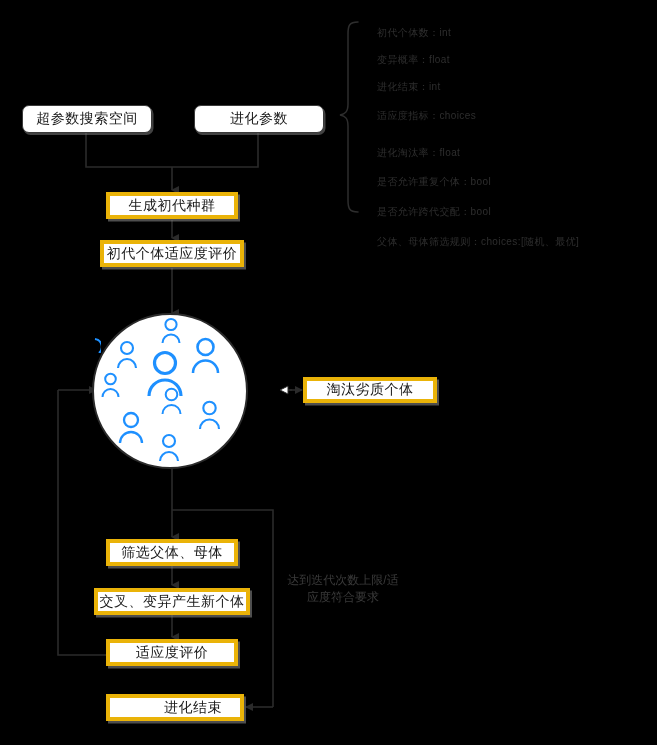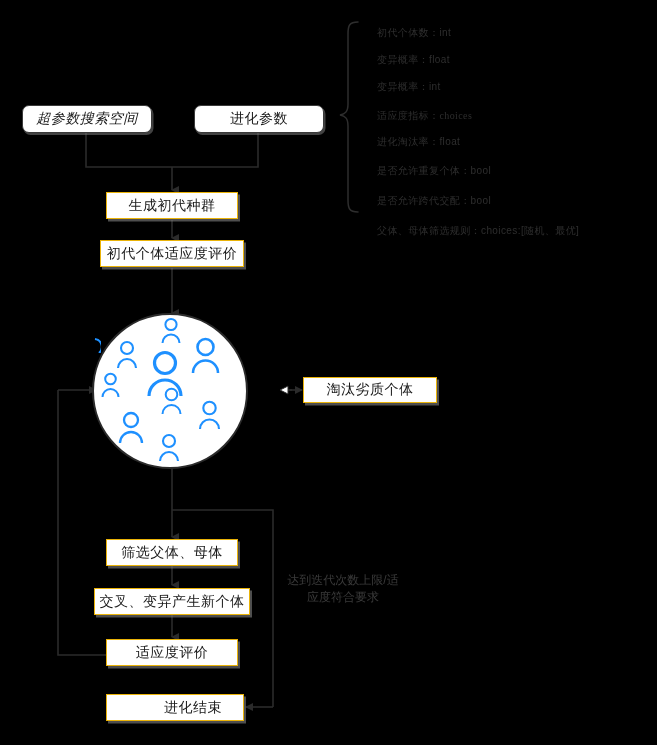--- a/index.html
+++ b/index.html
@@ -218,7 +218,7 @@
   <div class="param-list" style="left:377px; top:28px;">
     <div class="param-line" style="margin-bottom:17px;">初代个体数：int</div>
     <div class="param-line" style="margin-bottom:17px;">变异概率：float</div>
-    <div class="param-line" style="margin-bottom:19px;">变异概率：int</div>
+    <div class="param-line" style="margin-bottom:19px;">进化结束：int</div>
     <div class="param-line" style="margin-bottom:16px;font-family:Liberation Serif, serif;">适应度指标：choices</div>
     <div class="param-line" style="margin-bottom:19px;">进化淘汰率：float</div>
     <div class="param-line" style="margin-bottom:20px;">是否允许重复个体：bool</div>

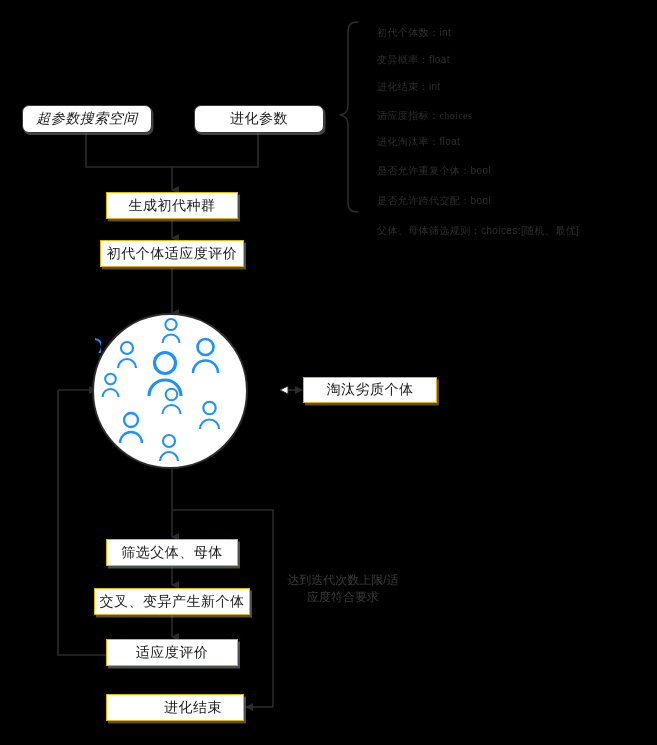--- a/index.html
+++ b/index.html
@@ -127,7 +127,7 @@
     </g>
   </svg>
 
-  <div class="node rounded" style="left:22px; top:105px; width:130px; height:28px;font-style:italic;">
+  <div class="node rounded" style="left:22px; top:105px; width:130px; height:28px;">
     <span>超参数搜索空间</span>
   </div>
 

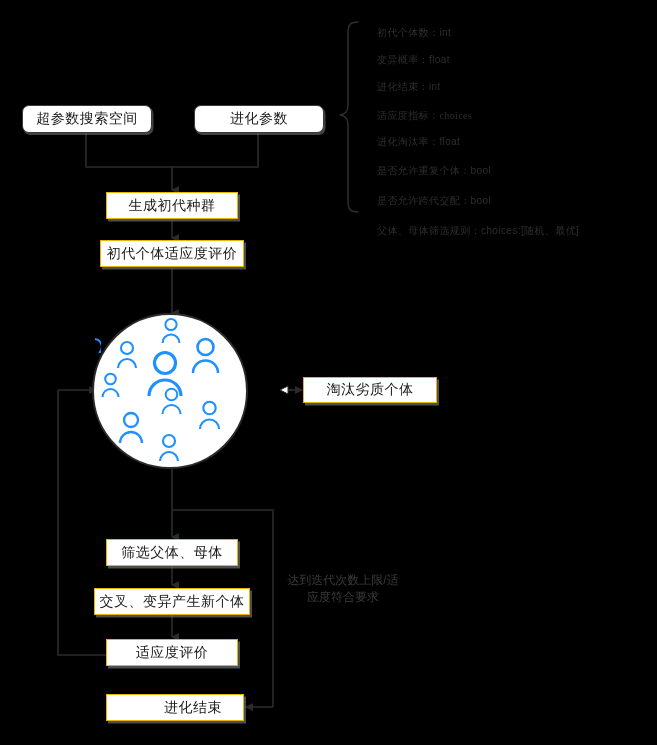--- a/index.html
+++ b/index.html
@@ -219,7 +219,7 @@
     <div class="param-line" style="margin-bottom:17px;">初代个体数：int</div>
     <div class="param-line" style="margin-bottom:17px;">变异概率：float</div>
     <div class="param-line" style="margin-bottom:19px;">进化结束：int</div>
-    <div class="param-line" style="margin-bottom:16px;font-family:Liberation Serif, serif;">适应度指标：choices</div>
+    <div class="param-line" style="margin-bottom:27px;">适应度指标：choices</div>
     <div class="param-line" style="margin-bottom:19px;">进化淘汰率：float</div>
     <div class="param-line" style="margin-bottom:20px;">是否允许重复个体：bool</div>
     <div class="param-line" style="margin-bottom:20px;">是否允许跨代交配：bool</div>

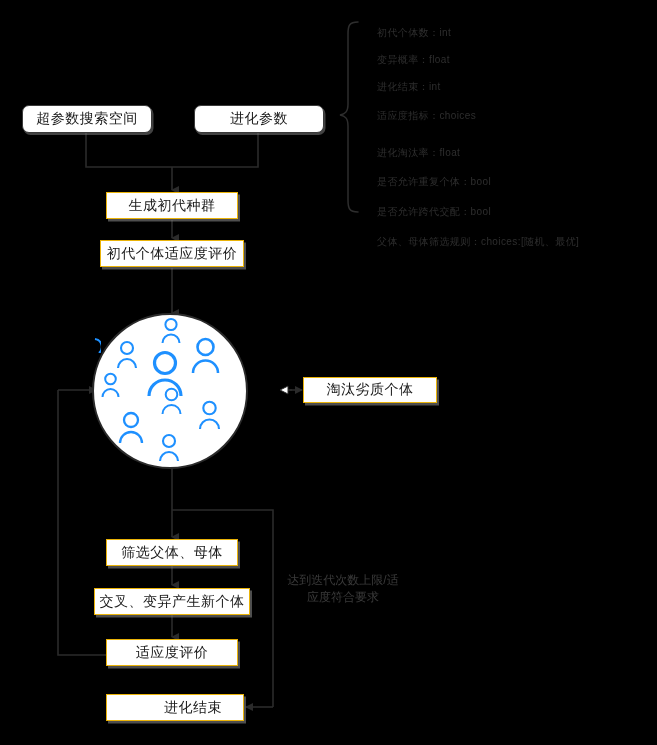--- a/index.html
+++ b/index.html
@@ -40,7 +40,7 @@
     box-shadow: 1.5px 2px 0 rgba(120,120,120,0.55);
   }
   .node.square {
-    border: 1px solid #eab308;
+    border: 4px solid #eab308;
     box-shadow: 2px 2.5px 0 rgba(130,130,130,0.6);
   }
   .circle-pop {

